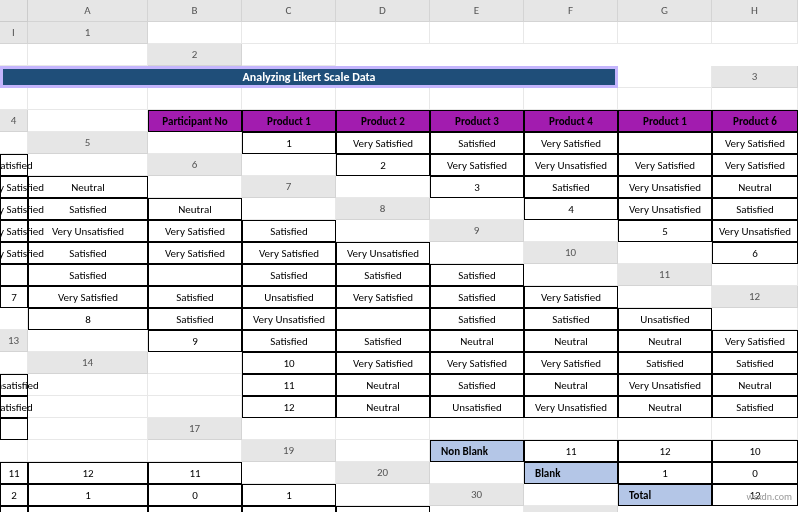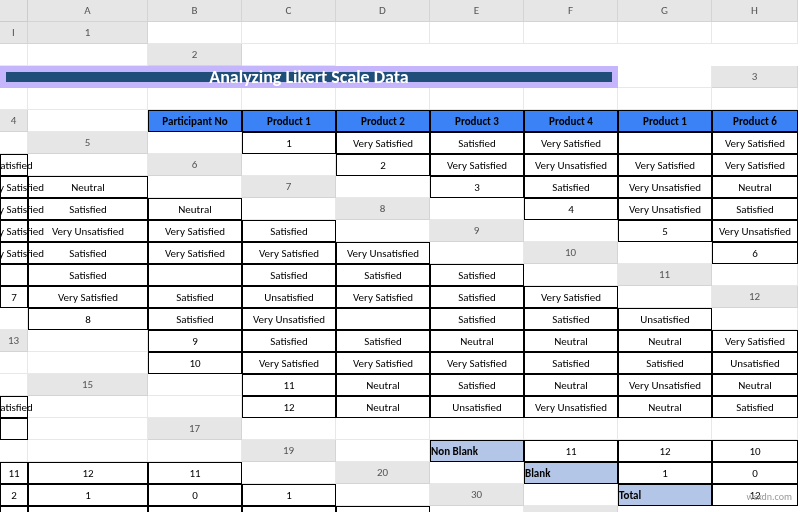--- a/index.html
+++ b/index.html
@@ -53,8 +53,8 @@
     background: #1f4e79;
     color: #fff;
     font-weight: bold;
-    font-size: 18px;
-    border: 6px solid #c4b5fd;
+    font-size: 12px;
+    border: 3px solid #c4b5fd;
   }
   .thead {
     background: #3b82f6;

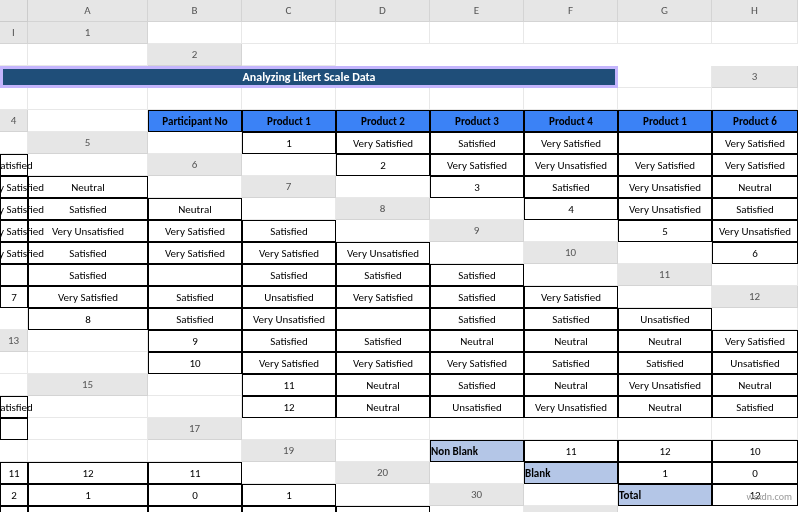--- a/index.html
+++ b/index.html
@@ -57,7 +57,7 @@
     border: 3px solid #c4b5fd;
   }
   .thead {
-    background: #3b82f6;
+    background: #a21caf;
     font-weight: bold;
     border: 1px solid #000;
   }

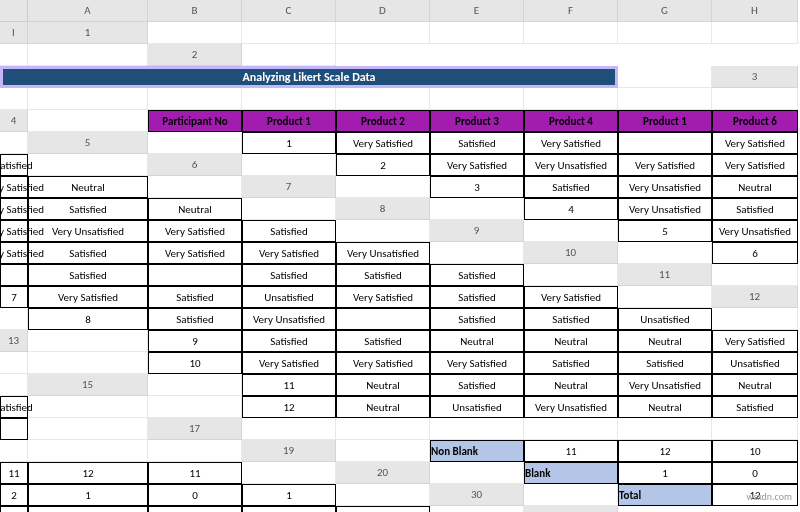--- a/index.html
+++ b/index.html
@@ -208,6 +208,7 @@
     <div class="cell td">Neutral</div>
     <div class="cell td">Very Satisfied</div>
     <div class="cell"></div>
+    <div class="rowhdr">14</div>
     <div class="cell"></div>
     <div class="cell td">10</div>
     <div class="cell td">Very Satisfied</div>

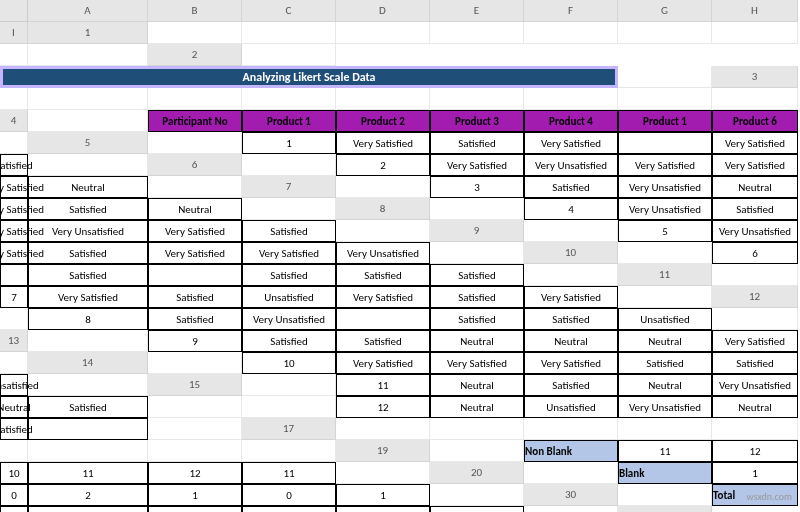--- a/index.html
+++ b/index.html
@@ -218,7 +218,6 @@
     <div class="cell td">Satisfied</div>
     <div class="cell td">Unsatisfied</div>
     <div class="cell"></div>
-    <div class="rowhdr">15</div>
     <div class="cell"></div>
     <div class="cell td">11</div>
     <div class="cell td">Neutral</div>

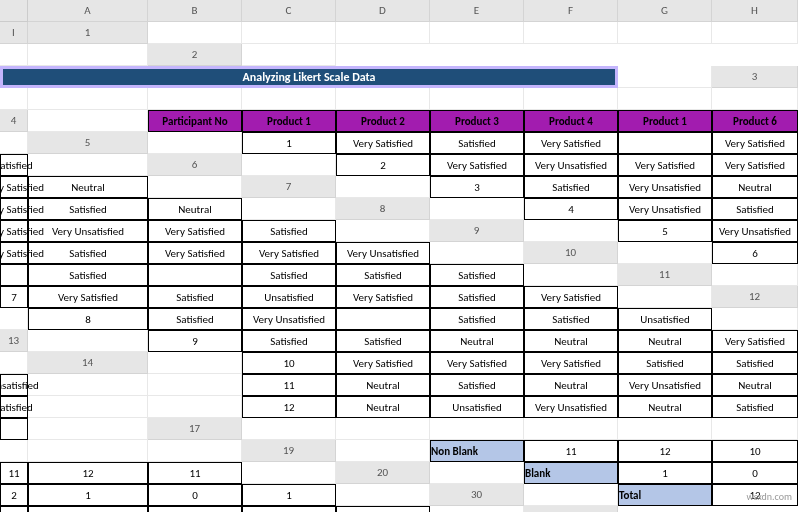--- a/index.html
+++ b/index.html
@@ -62,7 +62,7 @@
     border: 1px solid #000;
   }
   .td  { border: 1px solid #000; }
-  .lab { background: #b4c6e7; font-weight: bold; text-align:left; justify-content:flex-start; padding-left:0; border:1px solid #000;}
+  .lab { background: #b4c6e7; font-weight: bold; text-align:left; justify-content:flex-start; padding-left:10px; border:1px solid #000;}
   .watermark {
     position: absolute;
     right: 8px; bottom: 9px;

